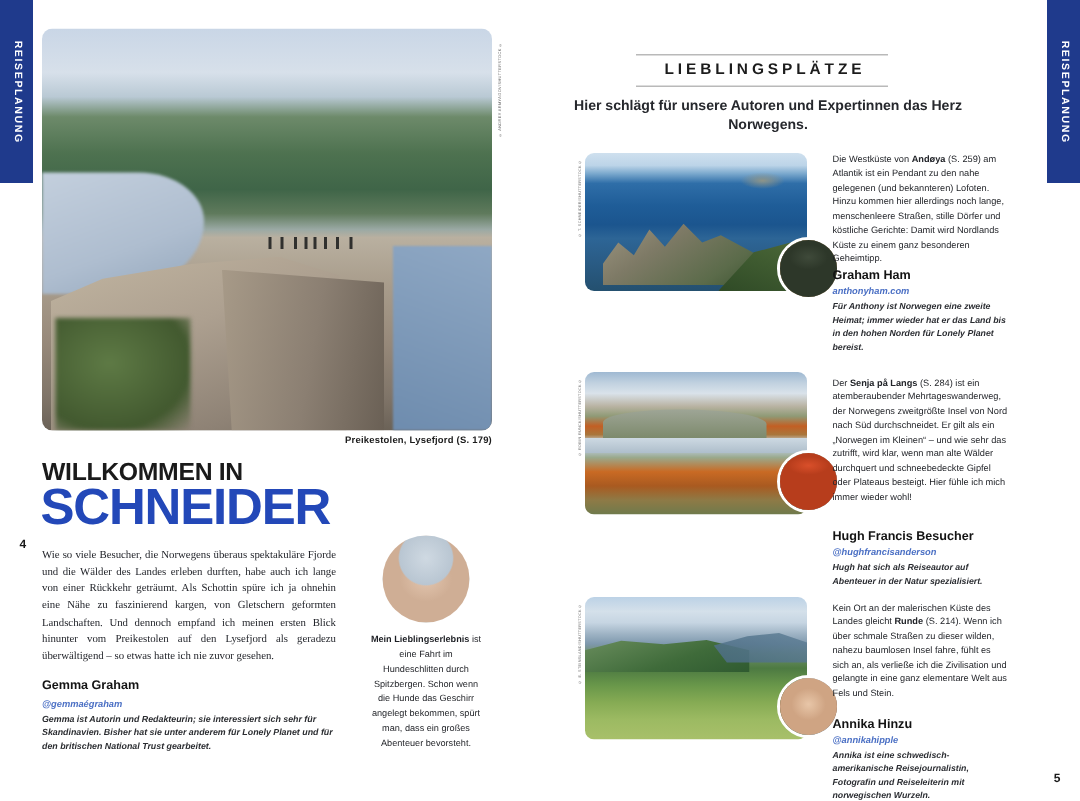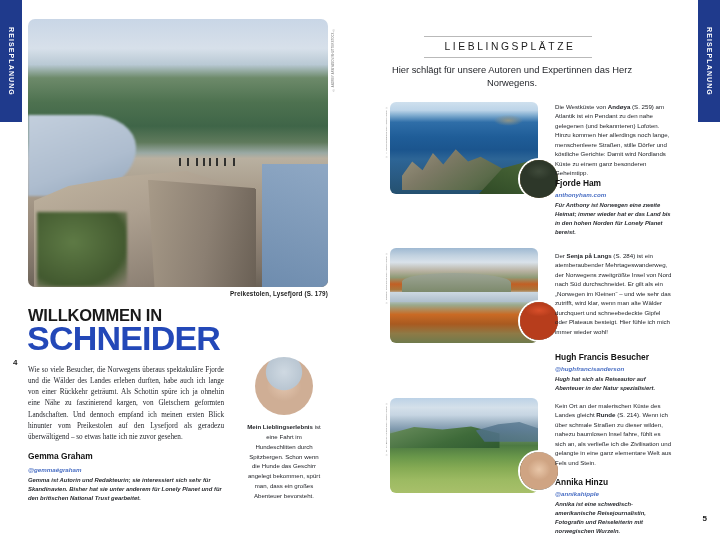--- a/index.html
+++ b/index.html
@@ -257,7 +257,7 @@
     width: 300px;
     text-align: center;
     font-size: 10.3px;
-    font-weight: 400;
+    font-weight: 700;
     letter-spacing: 2.6px;
     color: #1c1c1c;
   }

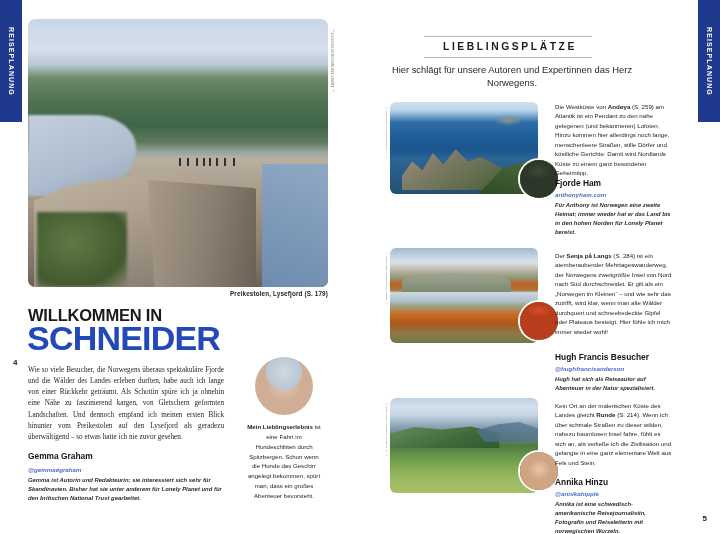--- a/index.html
+++ b/index.html
@@ -269,6 +269,7 @@
     font-size: 9.4px;
     line-height: 1.42;
     color: #26282d;
+    font-weight: bold;
   }
 
   .entry { position: absolute; left: 0; width: 345px; }

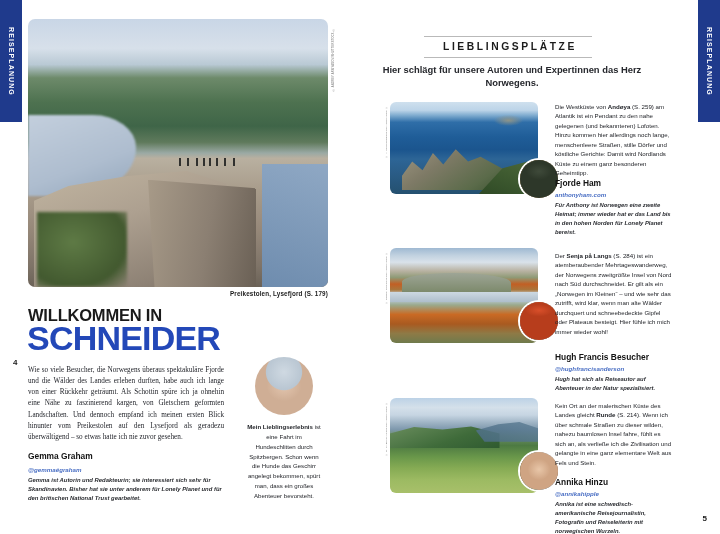--- a/index.html
+++ b/index.html
@@ -512,7 +512,7 @@
         <div class="av-anthony"></div>
       </div>
       <div class="entry-text" style="top:102px"><span>Die Westküste von </span><b>Andøya</b><span> (S. 259) am Atlantik ist ein Pendant zu den nahe gelegenen (und bekannteren) Lofoten. Hinzu kommen hier allerdings noch lange, menschenleere Straßen, stille Dörfer und köstliche Gerichte: Damit wird Nordlands Küste zu einem ganz besonderen Geheimtipp.</span></div>
-      <div class="entry-name" style="top:178px">Fjorde Ham</div>
+      <div class="entry-name" style="top:178px">Graham Ham</div>
       <div class="entry-handle" style="top:191px">anthonyham.com</div>
       <div class="entry-bio" style="top:201px">Für Anthony ist Norwegen eine zweite Heimat; immer wieder hat er das Land bis in den hohen Norden für Lonely Planet bereist.</div>
     </div>

